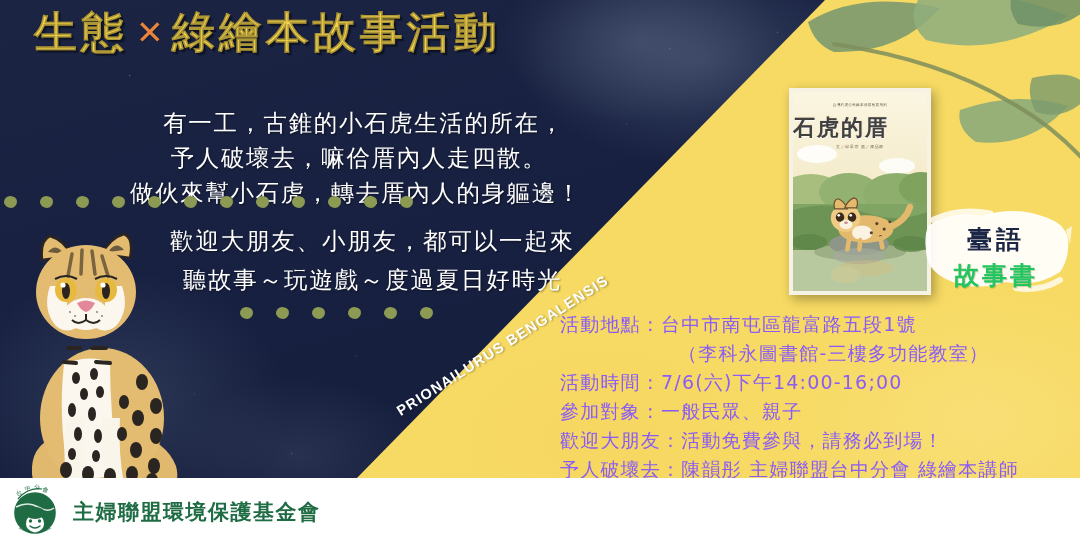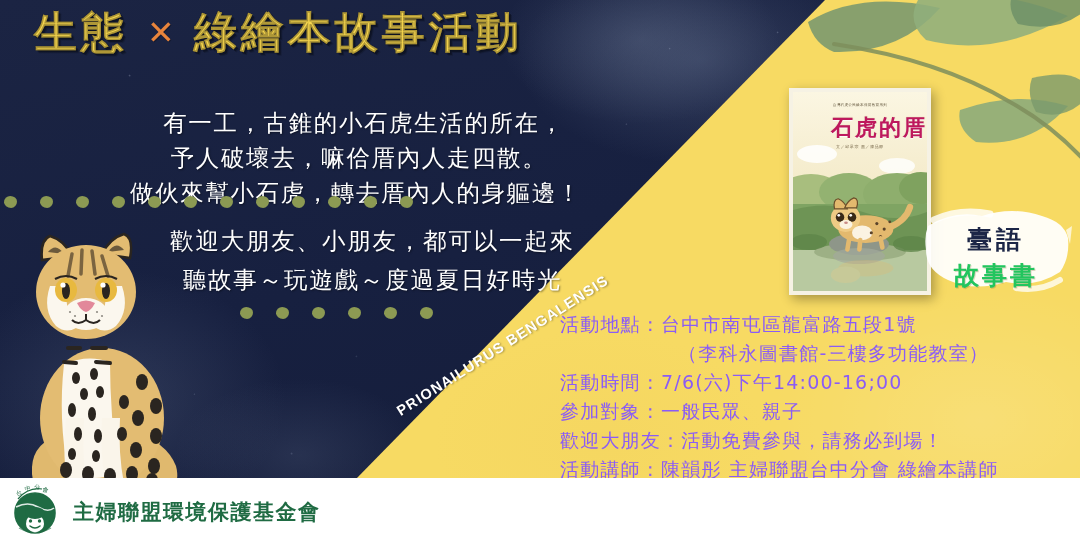--- a/index.html
+++ b/index.html
@@ -58,7 +58,7 @@
   
   .title {
     position:absolute; left:34px; top:11px;
-    display:flex; align-items:center; gap:16px;
+    display:flex; align-items:center; gap:5px;
     white-space:nowrap;
   }
   .title-part {

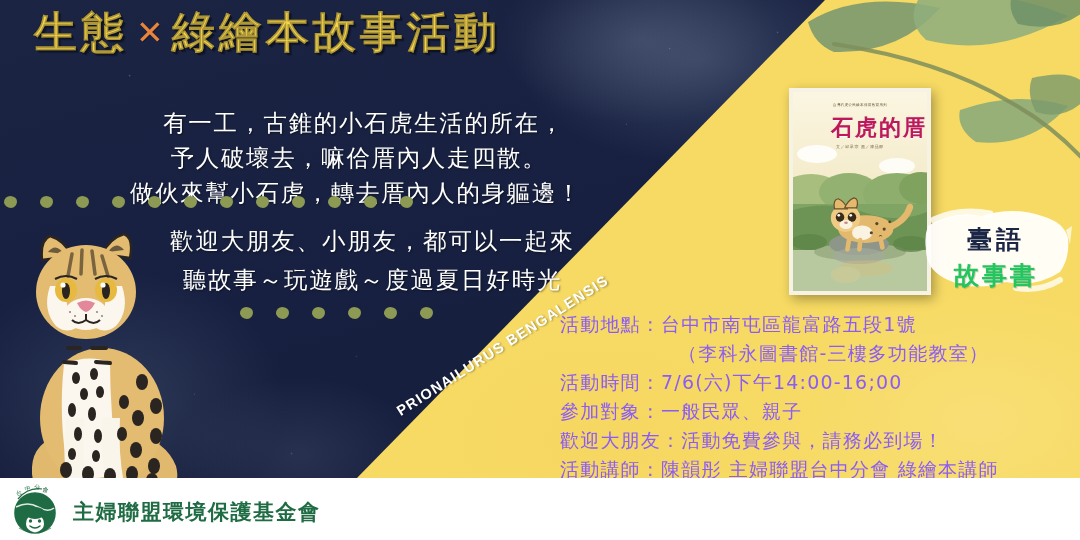--- a/index.html
+++ b/index.html
@@ -137,8 +137,8 @@
     font-family:"DejaVu Sans", sans-serif;
   }
   .book-title {
-    position:absolute; top:21px; left:0; width:100%; text-align:right;
-    font-size:22px; font-weight:bold; color:#be185d; letter-spacing:2px;
+    position:absolute; top:21px; left:0; width:100%; text-align:left;
+    font-size:22px; font-weight:bold; color:#404040; letter-spacing:2px;
     font-family:"DejaVu Sans", sans-serif;
     text-shadow:0 1px 1px rgba(255,255,255,.9), 0 0 1px rgba(120,90,25,.4);
   }

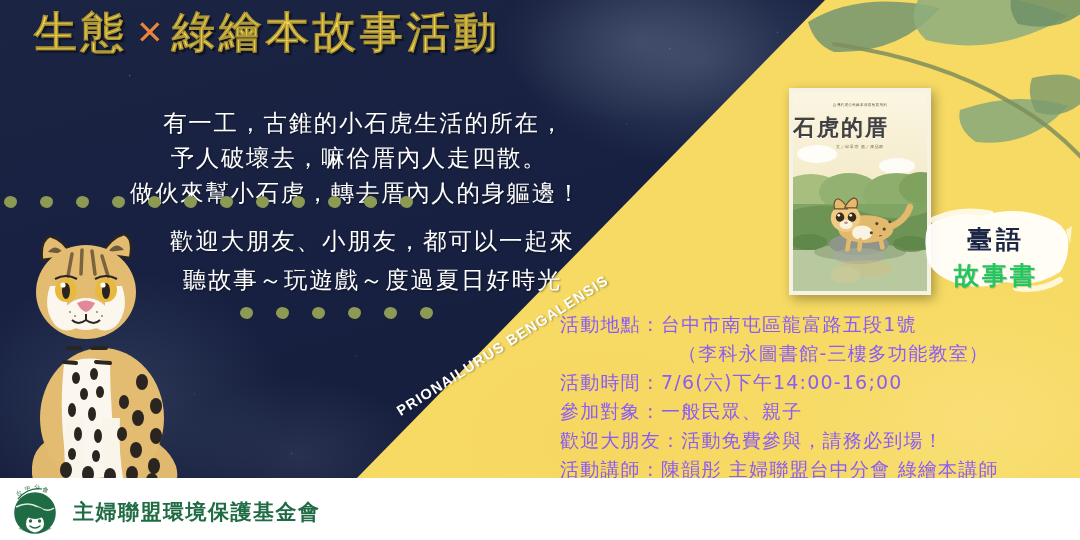--- a/index.html
+++ b/index.html
@@ -424,7 +424,7 @@
       <span>歡迎大朋友：</span><span>活動免費參與，請務必到場！</span>
     </div>
     <div class="row">
-      <span>活動講師：</span><span>陳韻彤 主婦聯盟台中分會 綠繪本講師</span>
+      <span>予人破壞去：</span><span>陳韻彤 主婦聯盟台中分會 綠繪本講師</span>
     </div>
   </div>
 

